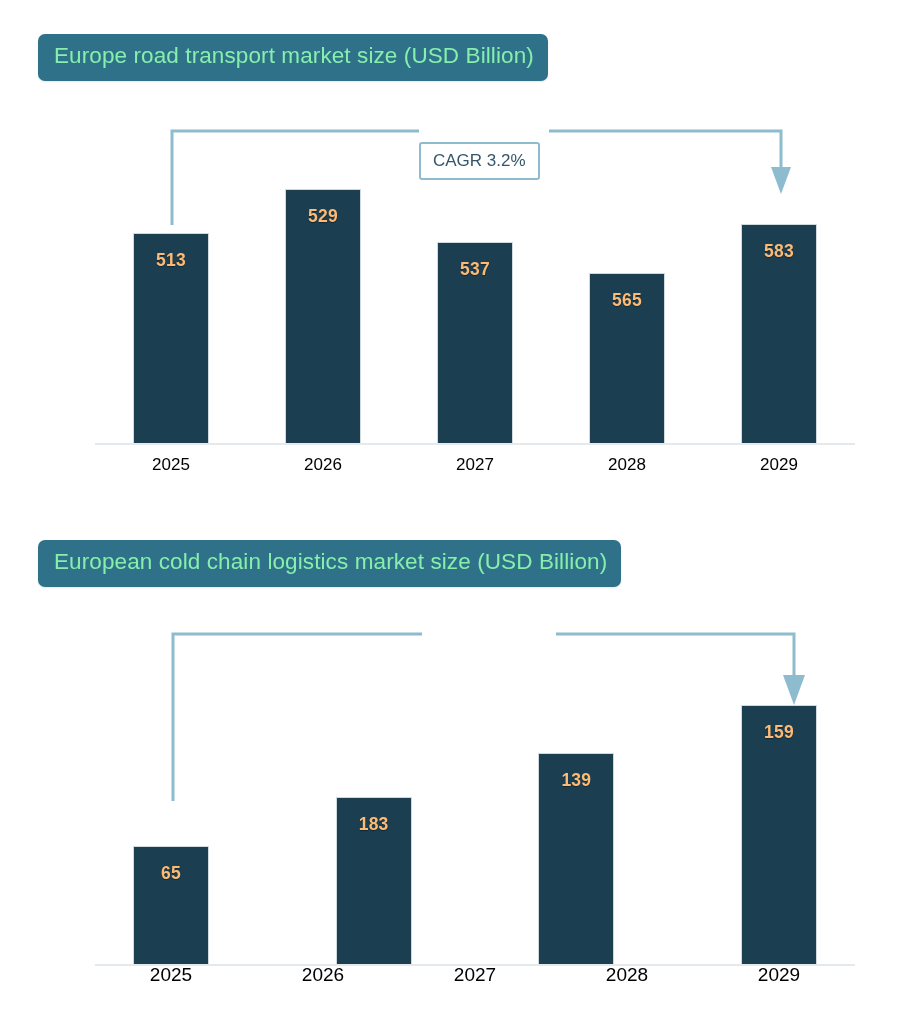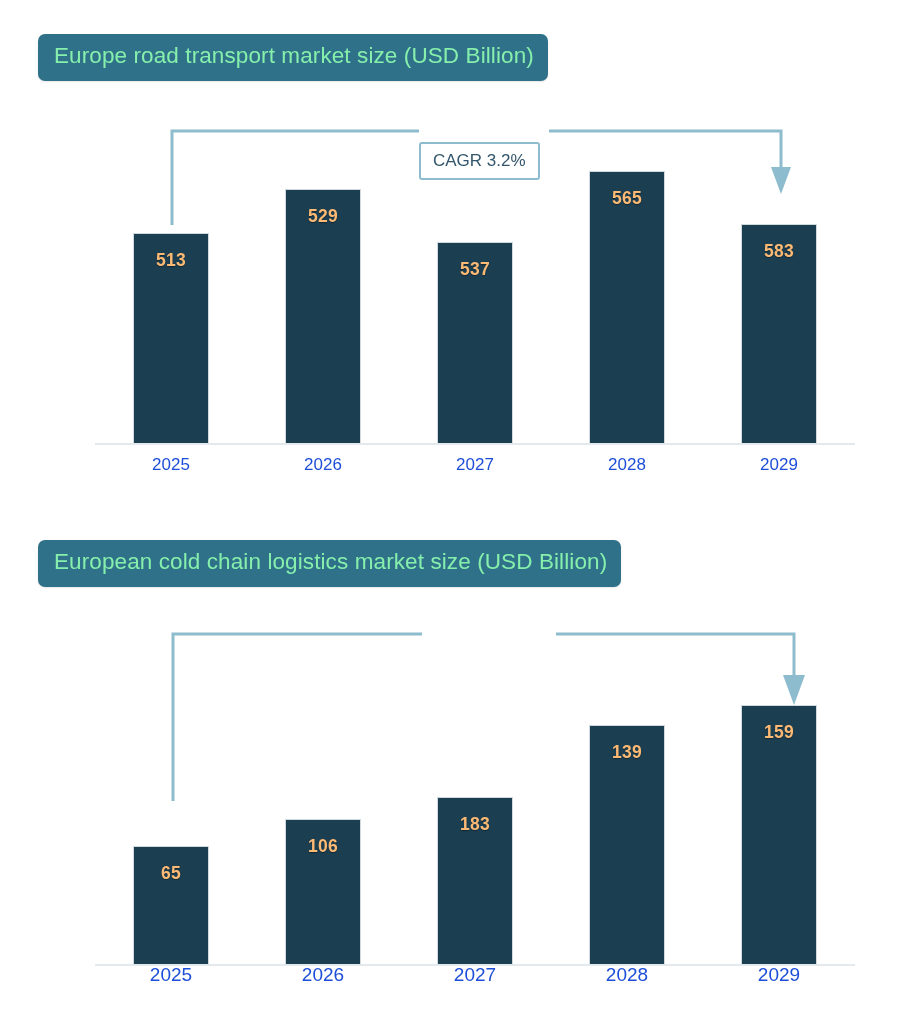--- a/index.html
+++ b/index.html
@@ -178,7 +178,7 @@
         </div>
       </div>
       <div class="bar-slot">
-        <div class="bar" style="height:273px">
+        <div class="bar" style="height:171px">
           <span class="bar-value">565</span>
         </div>
       </div>

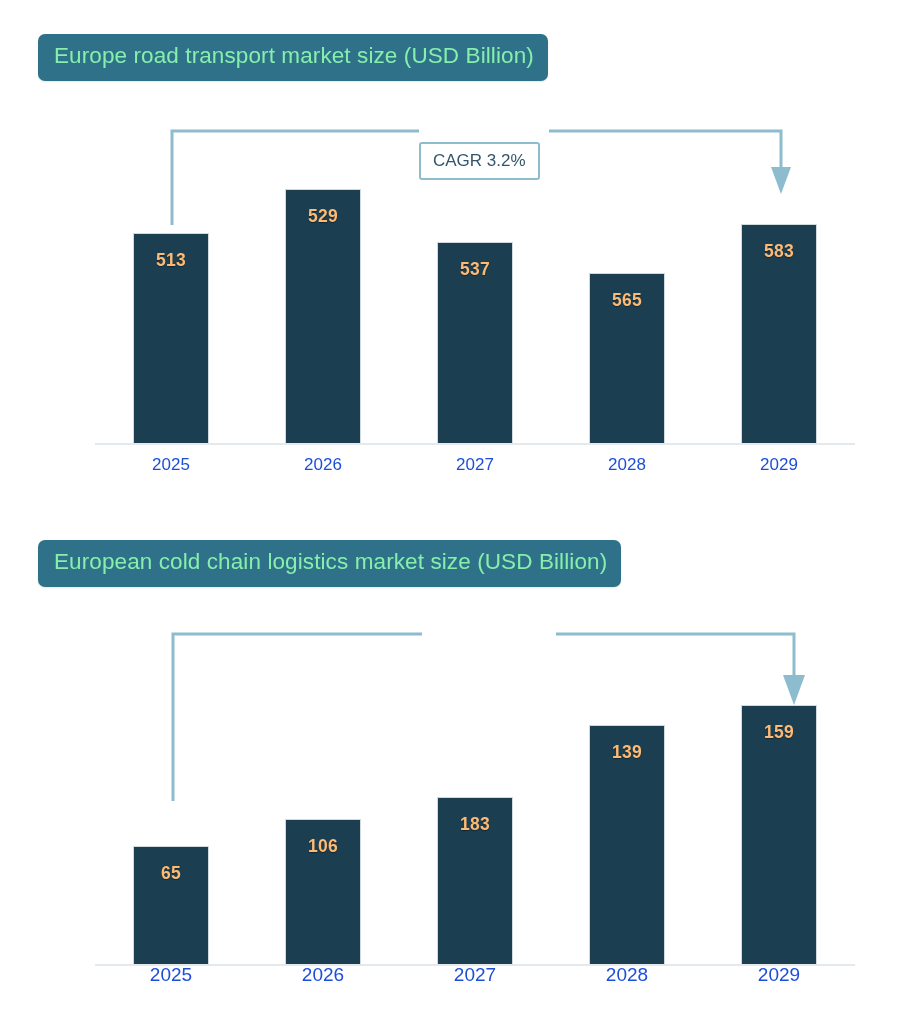--- a/index.html
+++ b/index.html
@@ -113,7 +113,7 @@
   .xlabel {
     width: 152px;
     text-align: center;
-    color: #1d4ed8;
+    color: #000000;
   }
   #panel-1 .xlabel { font-size: 17px; }
   #panel-2 .xlabel { font-size: 19px; }

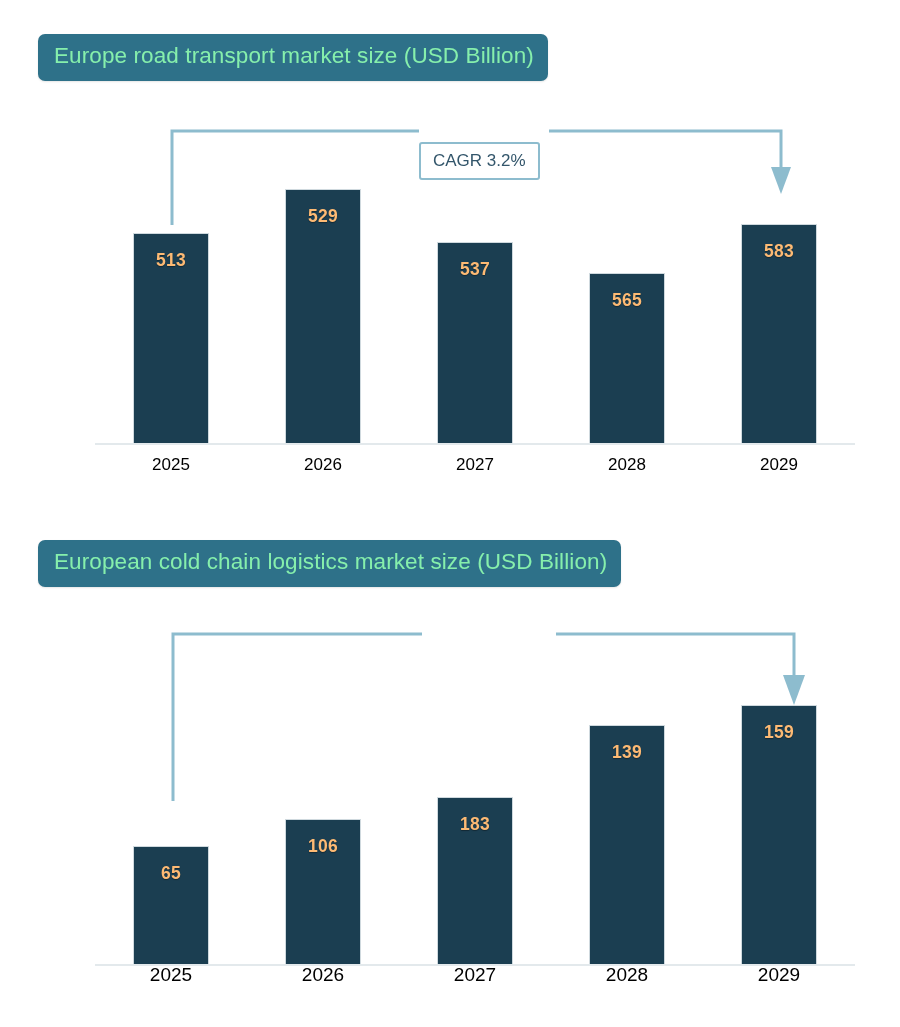--- a/index.html
+++ b/index.html
@@ -228,7 +228,7 @@
         </div>
       </div>
       <div class="bar-slot">
-        <div class="bar" style="height:240px">
+        <div class="bar" style="height:212px">
           <span class="bar-value">139</span>
         </div>
       </div>

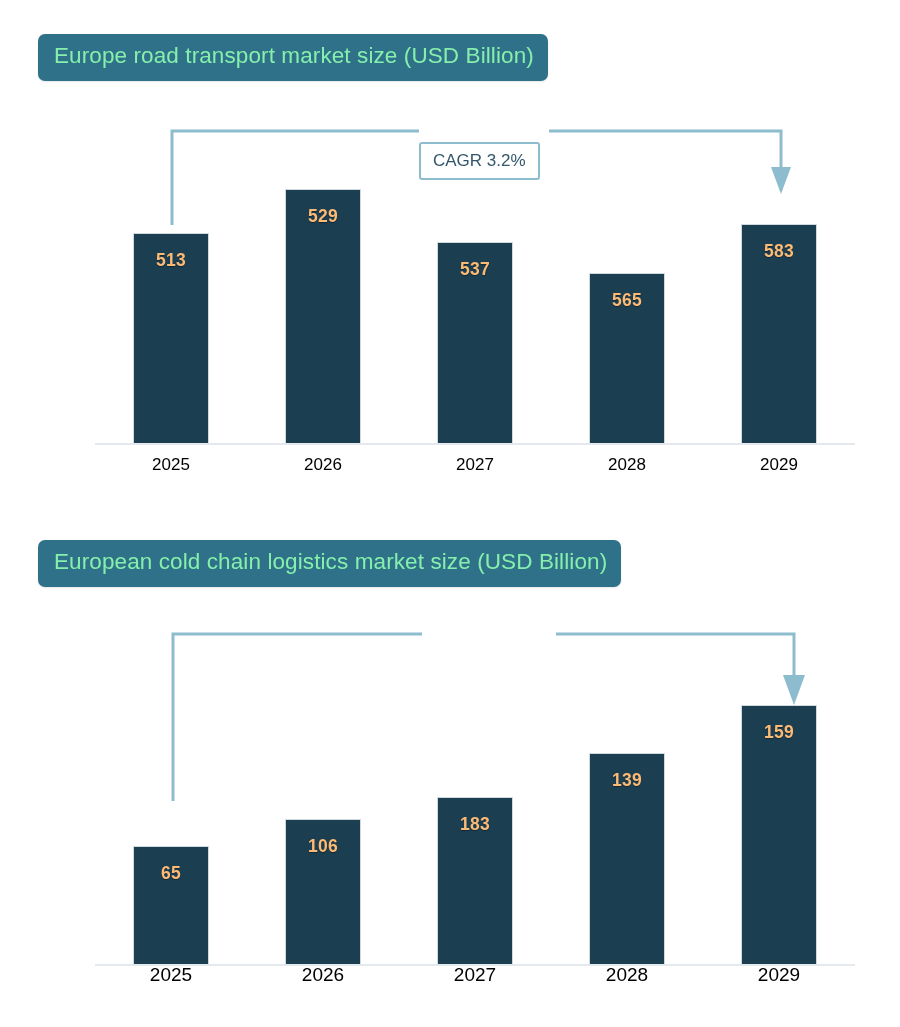--- a/index.html
+++ b/index.html
@@ -218,11 +218,6 @@
         </div>
       </div>
       <div class="bar-slot">
-        <div class="bar" style="height:146px">
-          <span class="bar-value">106</span>
-        </div>
-      </div>
-      <div class="bar-slot">
         <div class="bar" style="height:168px">
           <span class="bar-value">183</span>
         </div>

